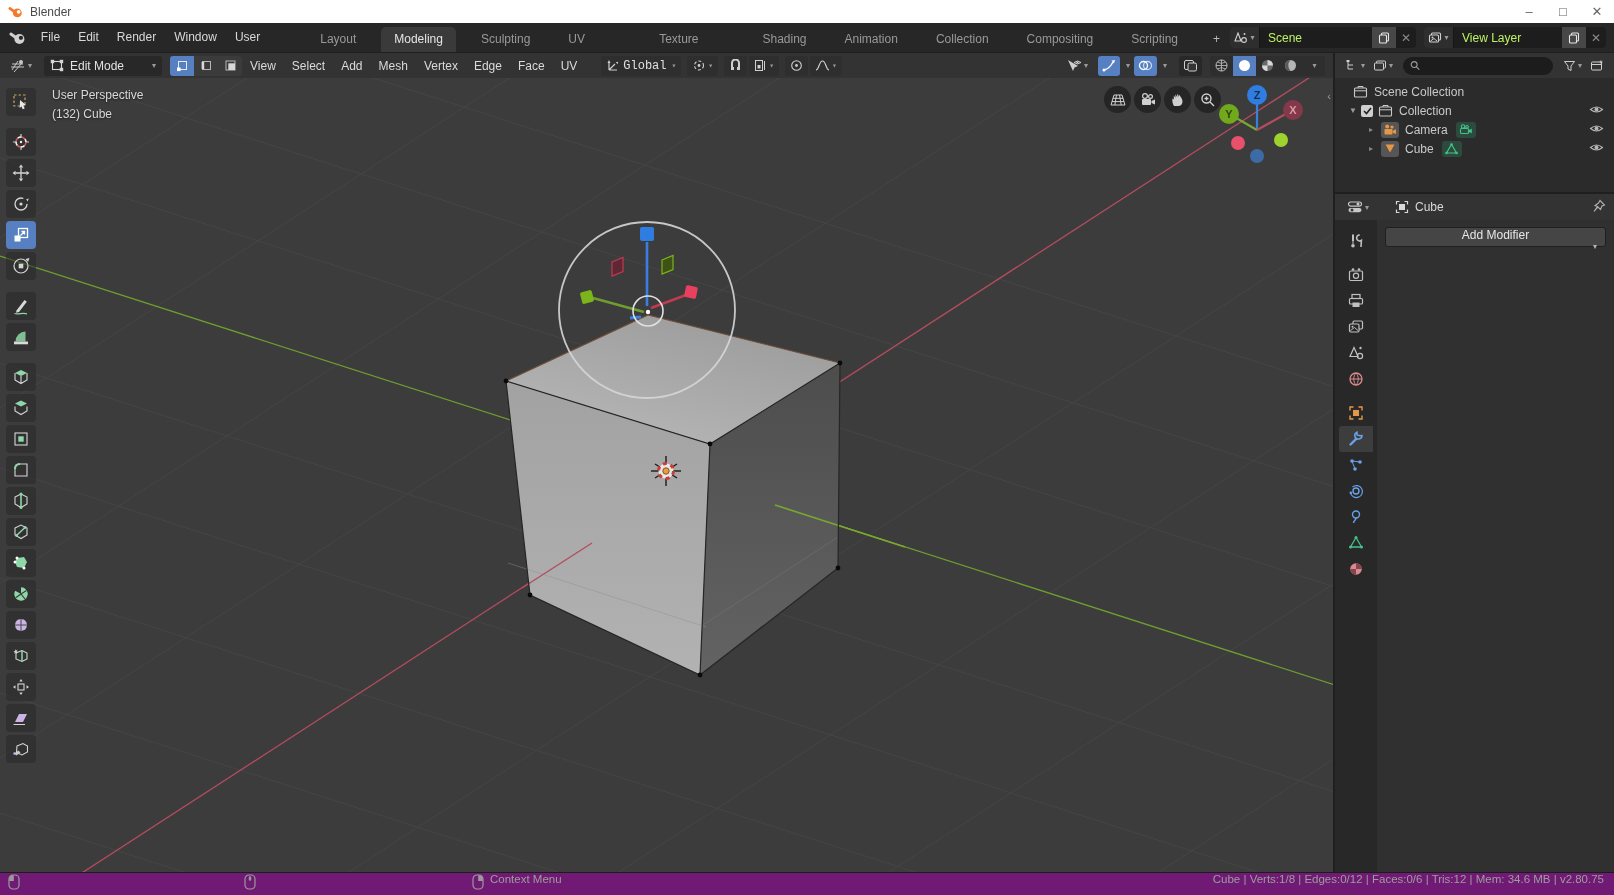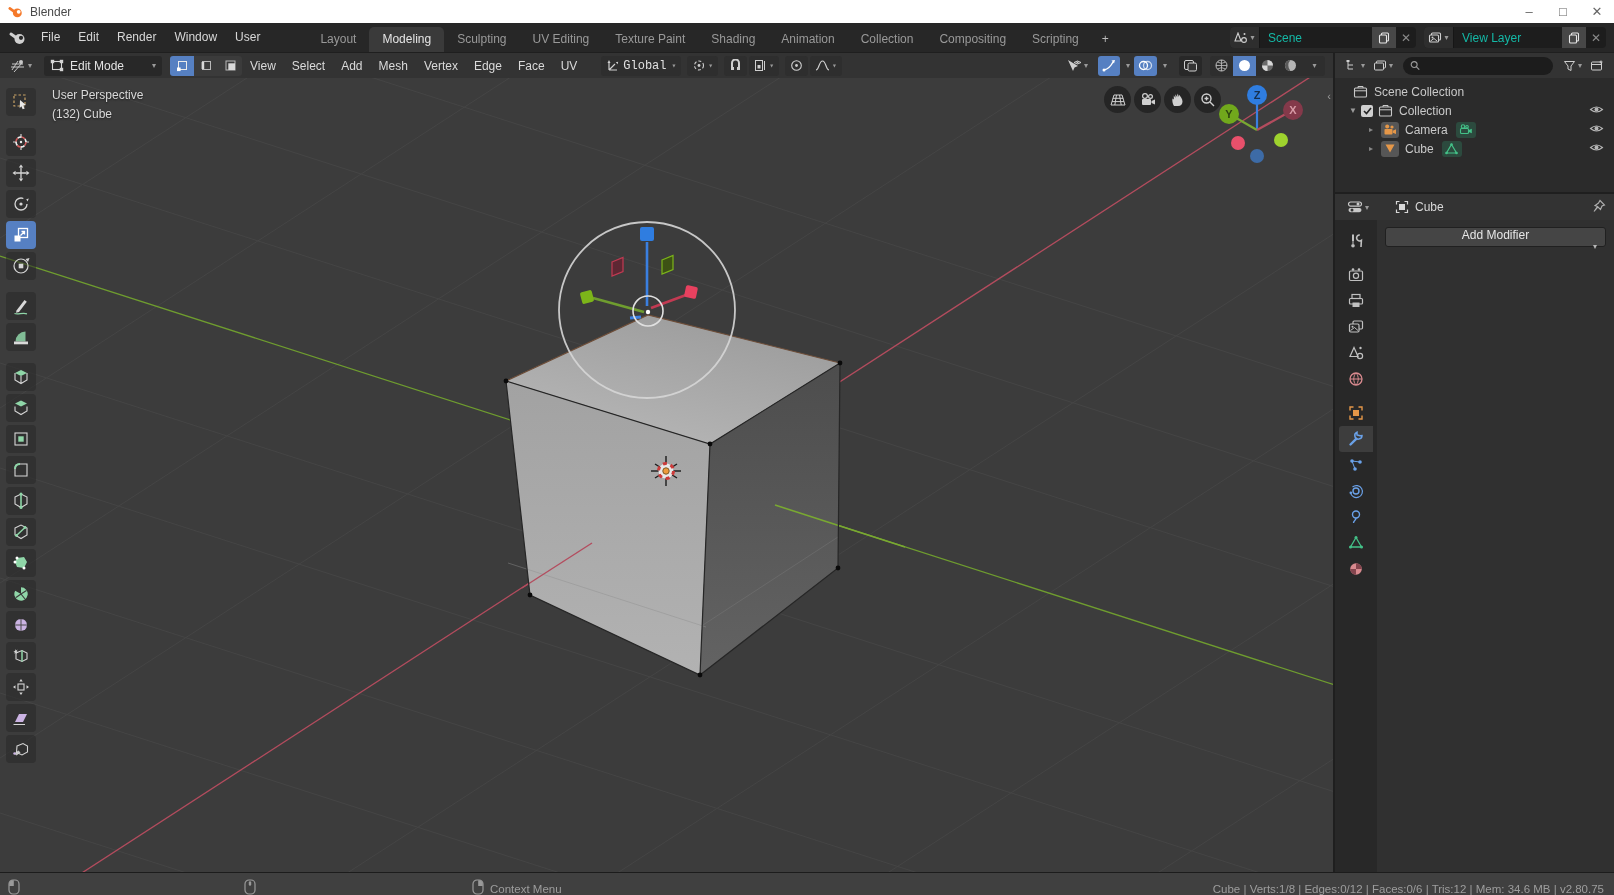--- a/index.html
+++ b/index.html
@@ -20,7 +20,7 @@
   .topbar { height:29px; background:#272727; display:flex; align-items:center; flex:0 0 auto; }
   .b-logo { width:20px; height:18px; margin:0 4px 0 8px; }
   .menu-item { padding:0 9px; color:#d8d8d8; line-height:29px; }
-  .tabs { display:flex; align-self:flex-end; margin-left:38px; }
+  .tabs { display:flex; align-self:flex-end; margin-left:38px;gap:12px; }
   .tab { padding:0 13px; line-height:25px; height:25px; color:#999; border-radius:5px 5px 0 0; }
   .tab.active { background:#3a3a3a; color:#e4e4e4; }
   .tab-add { padding:0 10px; color:#bbb; line-height:25px; }

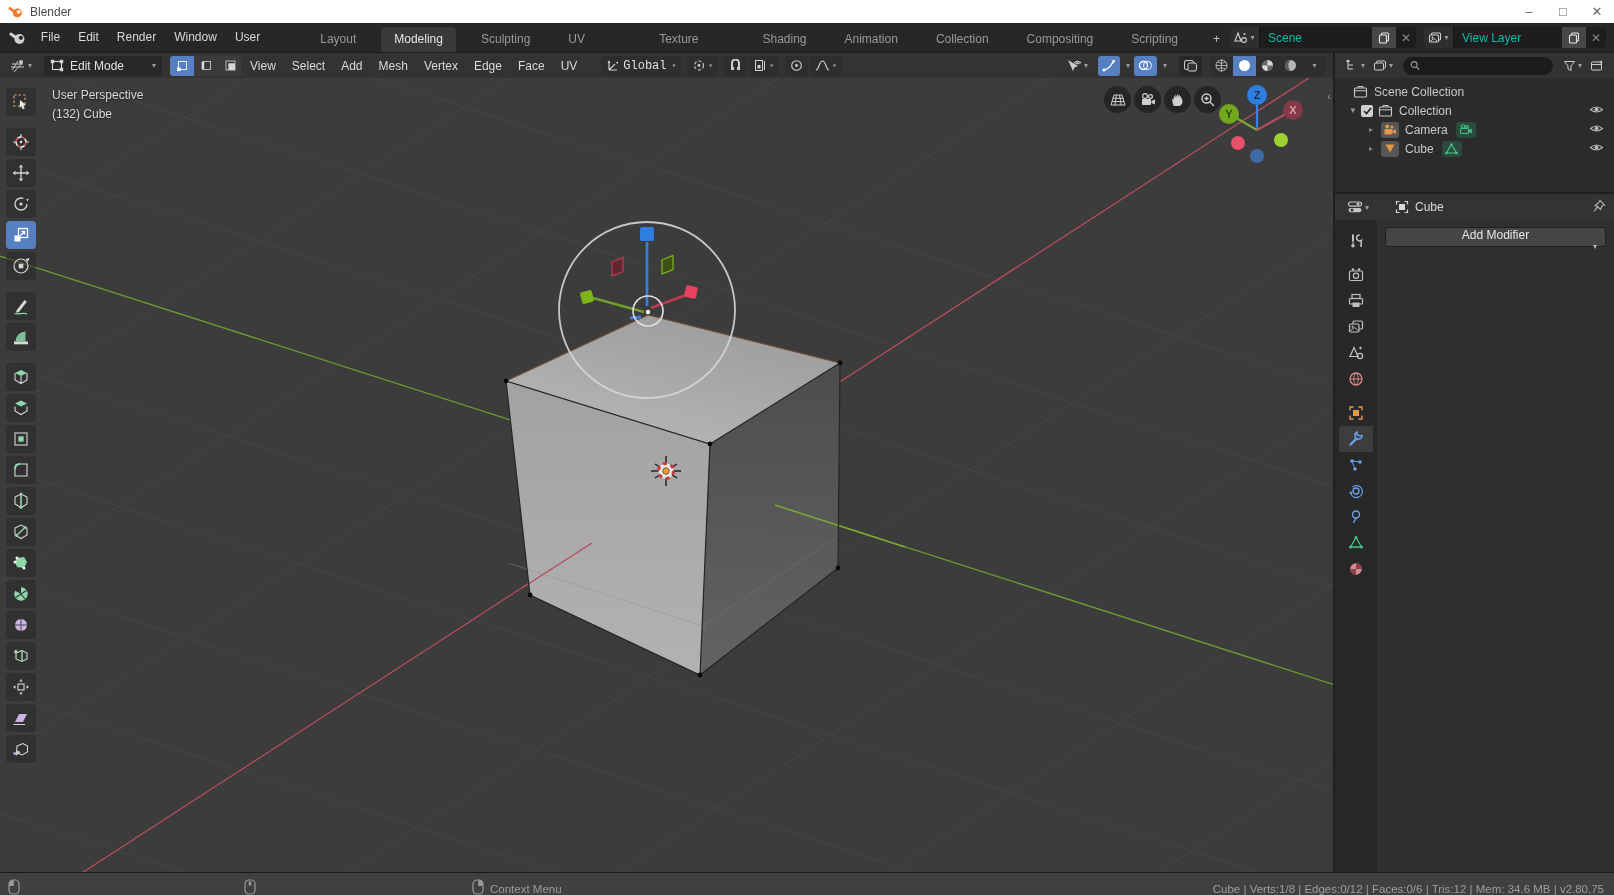--- a/index.html
+++ b/index.html
@@ -28,7 +28,7 @@
              margin-right:8px; overflow:hidden; }
   .idblock .id-icon { width:30px; height:21px; background:#2e2e2e; display:flex; align-items:center;
              justify-content:center; border-right:1px solid #161616; }
-  .idblock .id-text { padding:0 8px; color:#14b8a6; flex:1; }
+  .idblock .id-text { padding:0 8px; color:#bef264; flex:1; }
   .idblock .id-copy { width:24px; height:21px; background:#474747; display:flex; align-items:center; justify-content:center; }
   .idblock .id-x { width:20px; height:21px; display:flex; align-items:center; justify-content:center; color:#8a8a8a; }
   .chev { font-size:8px; color:#9a9a9a; margin-left:2px; }

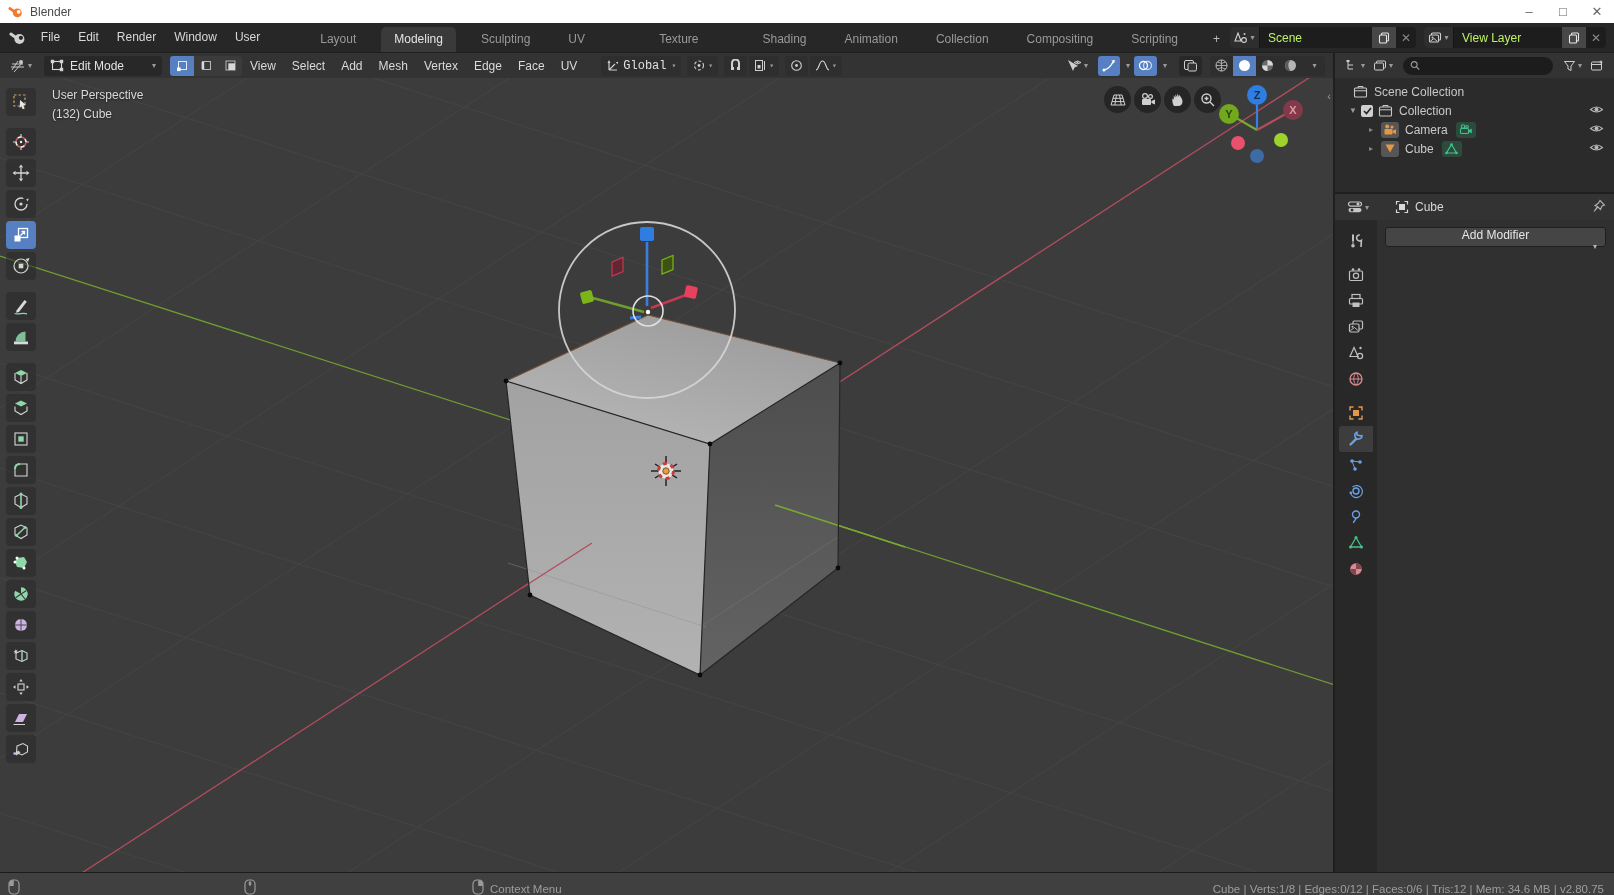--- a/index.html
+++ b/index.html
@@ -102,7 +102,7 @@
   .addmod .cv { margin-left:auto; color:#b5b5b5; font-size:8px; }
 
   
-  .statusbar { height:23px; background:#404040; border-top:1px solid #1c1c1c; display:flex; align-items:flex-end;
+  .statusbar { height:23px; background:#701a75; border-top:1px solid #1c1c1c; display:flex; align-items:flex-start;
                color:#9d9d9d; font-size:11.5px; flex:0 0 auto; }
   .sb-stats { margin-left:auto; margin-right:10px; color:#9d9d9d; }
   .mouseico { margin-top:1px; }

